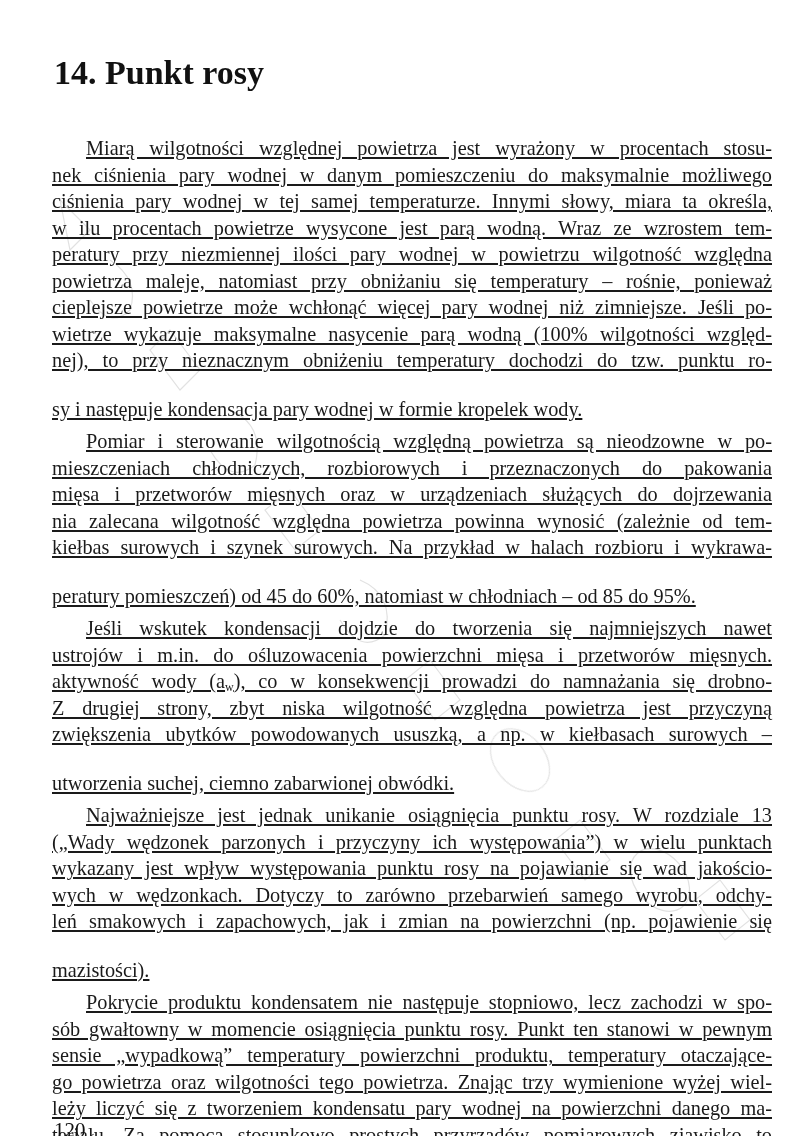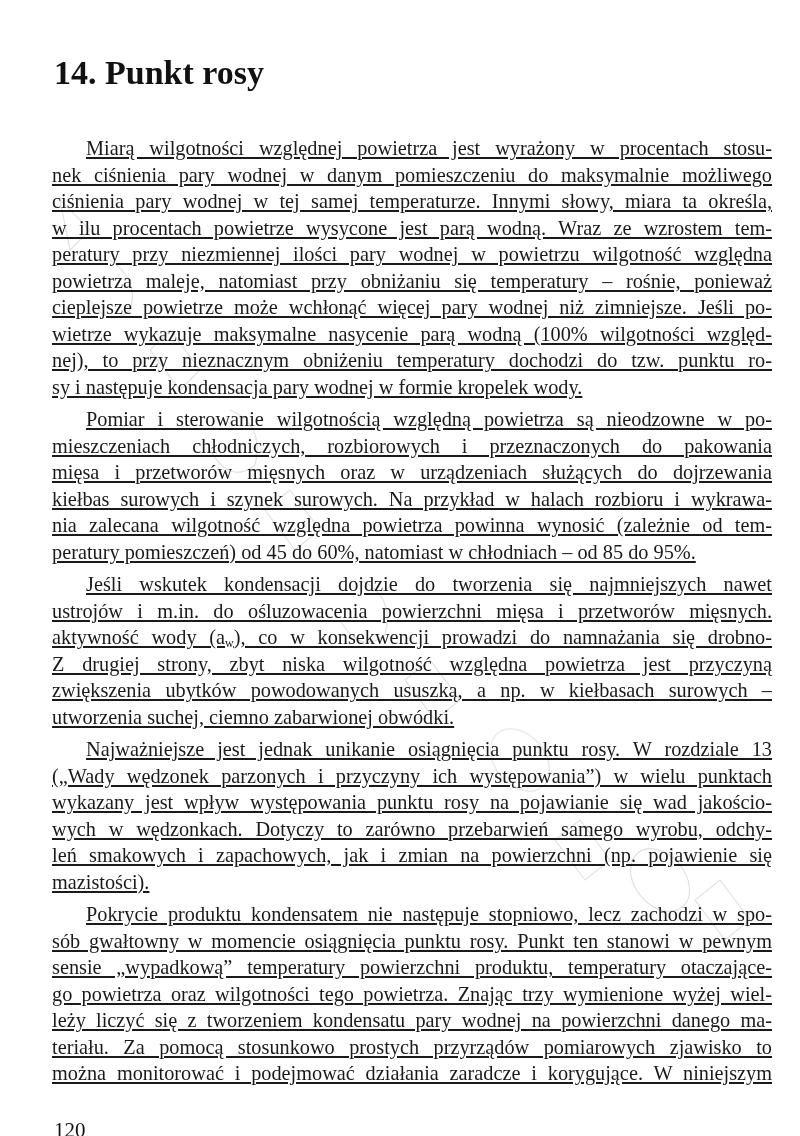--- a/index.html
+++ b/index.html
@@ -21,7 +21,7 @@
     font-size: 20.3px; line-height: 26.5px; color: #1a1a1a;
   }
   .line { display: block; white-space: nowrap; text-align: justify; text-align-last: justify; height: 26.5px; text-decoration: underline; }
-  .line.last { text-align-last: left; }
+  .line.last { text-align-last: left; margin-top: 22px; }
   .indent { padding-left: 34px; }
   .para-gap { height: 6px; display: block; }
   .page-number {

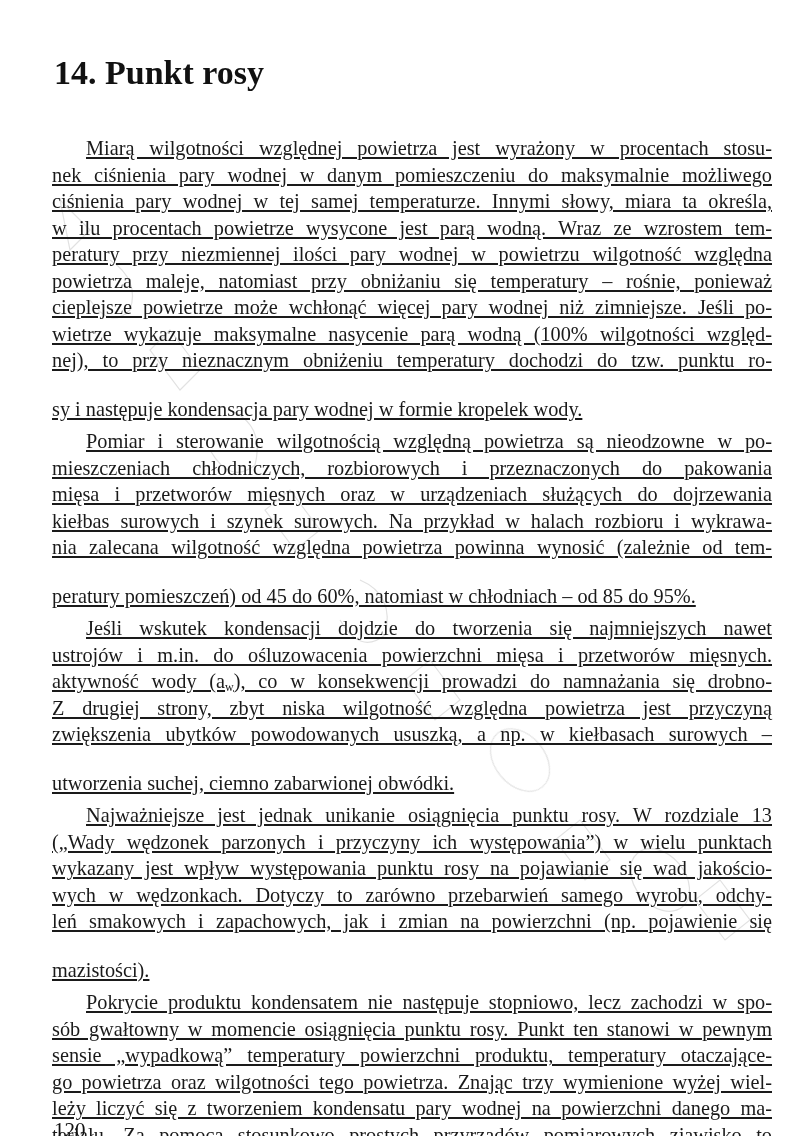--- a/index.html
+++ b/index.html
@@ -74,8 +74,8 @@
         <span class="line indent">Pomiar i sterowanie wilgotnością względną powietrza są nieodzowne w po-</span>
         <span class="line">mieszczeniach chłodniczych, rozbiorowych i przeznaczonych do pakowania</span>
         <span class="line">mięsa i przetworów mięsnych oraz w urządzeniach służących do dojrzewania</span>
+        <span class="line">nia zalecana wilgotność względna powietrza powinna wynosić (zależnie od tem-</span>
         <span class="line">kiełbas surowych i szynek surowych. Na przykład w halach rozbioru i wykrawa-</span>
-        <span class="line">nia zalecana wilgotność względna powietrza powinna wynosić (zależnie od tem-</span>
         <span class="line last">peratury pomieszczeń) od 45 do 60%, natomiast w chłodniach – od 85 do 95%.</span>
       </div>
       <span class="para-gap"></span>

